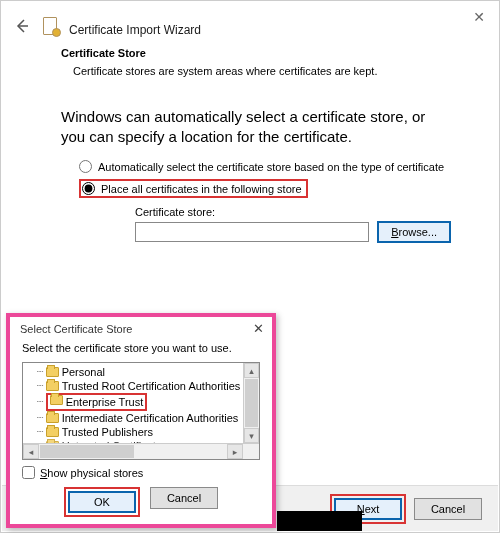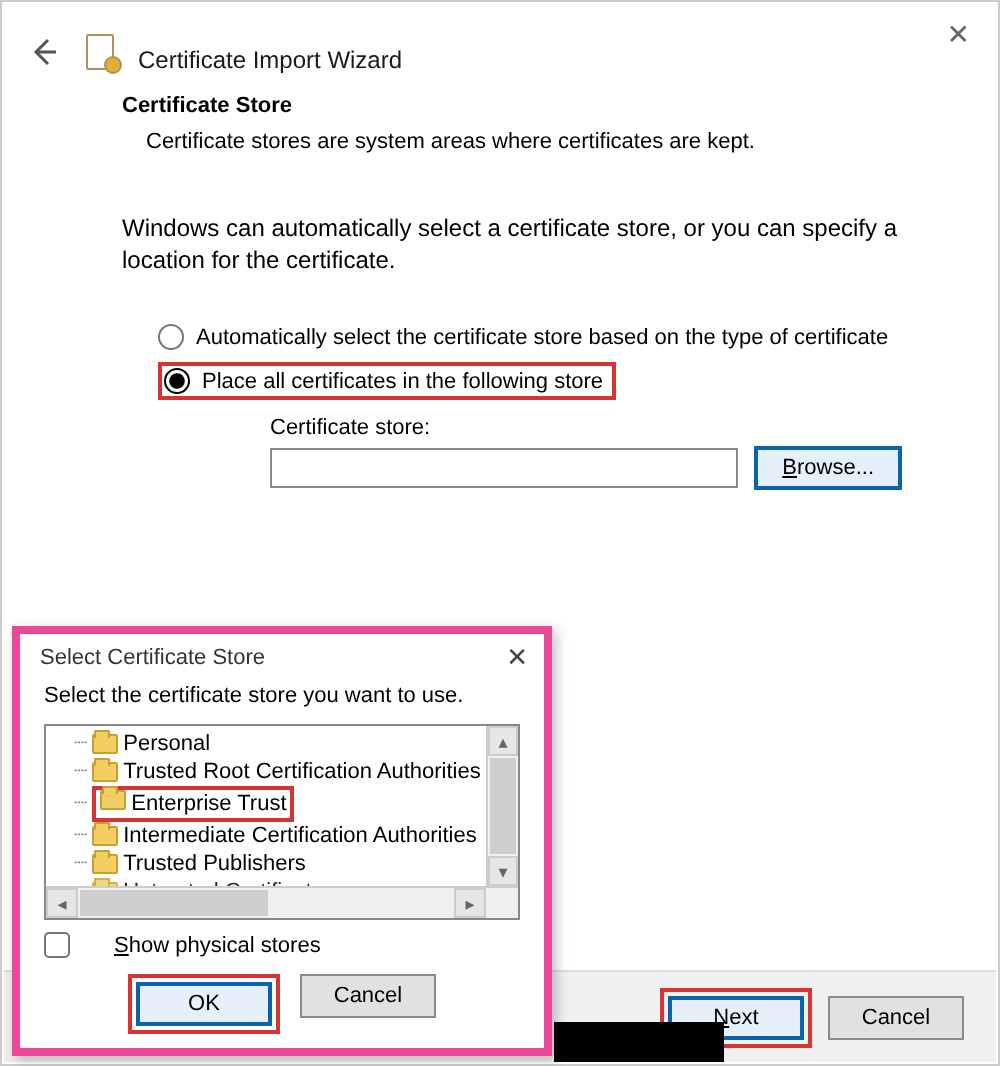--- a/index.html
+++ b/index.html
@@ -76,9 +76,9 @@
     margin-bottom: 30px;
   }
   .help-text {
-    font-size: 12px;
+    font-size: 15px;
     line-height: 1.3;
-    margin-bottom: 24px;
+    margin-bottom: 14px;
   }
   .radio-group { margin-left: 18px; }
   .radio-row {

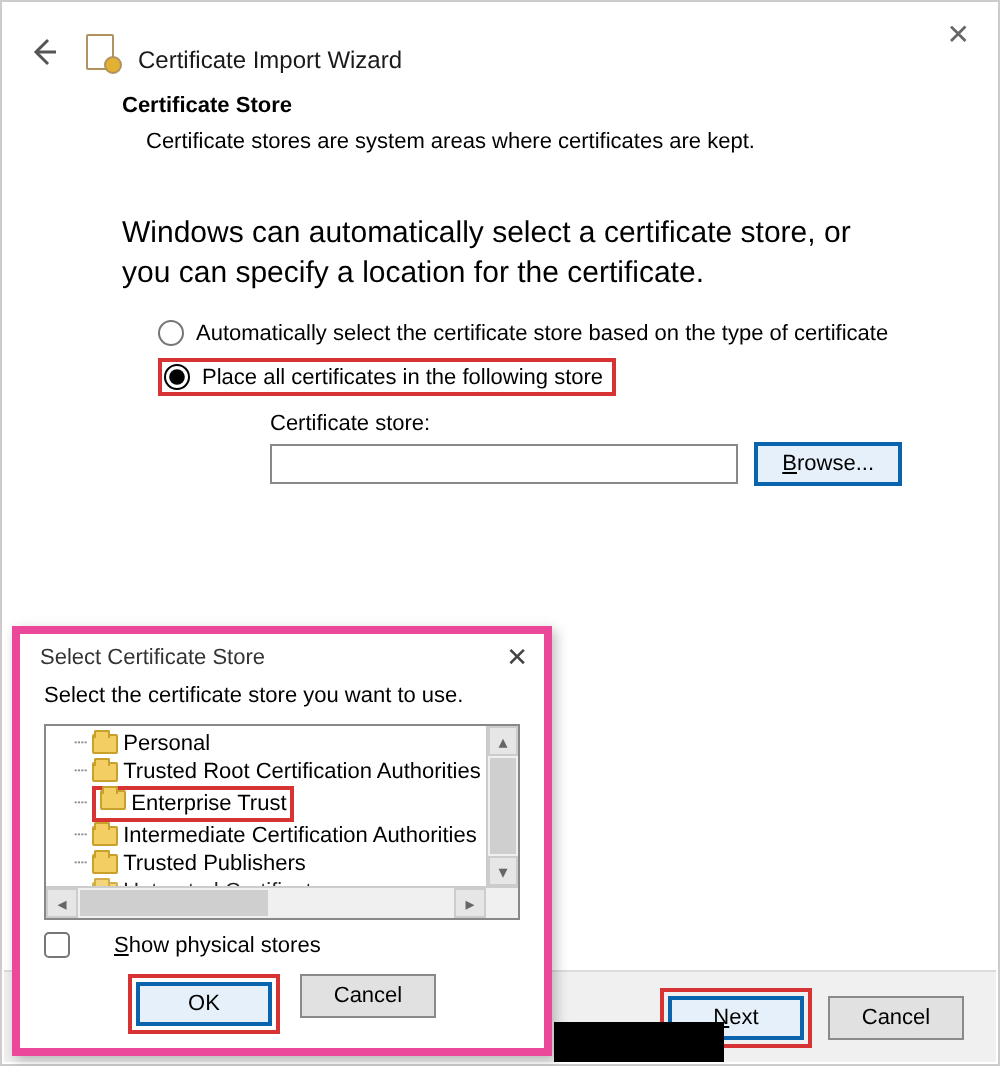--- a/index.html
+++ b/index.html
@@ -259,7 +259,7 @@
   .hscroll .corner { width: 16px; background: #f0f0f0; }
 
   .popup-check {
-    display: flex; align-items: flex-end; gap: 22px;
+    display: flex; align-items: flex-end; gap: 5px;
     padding: 6px 12px 0 12px;
     font-size: 11px;
   }

